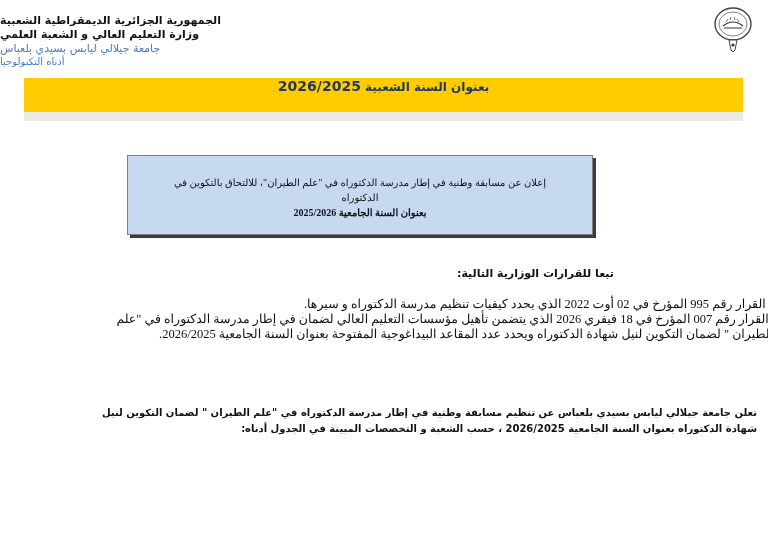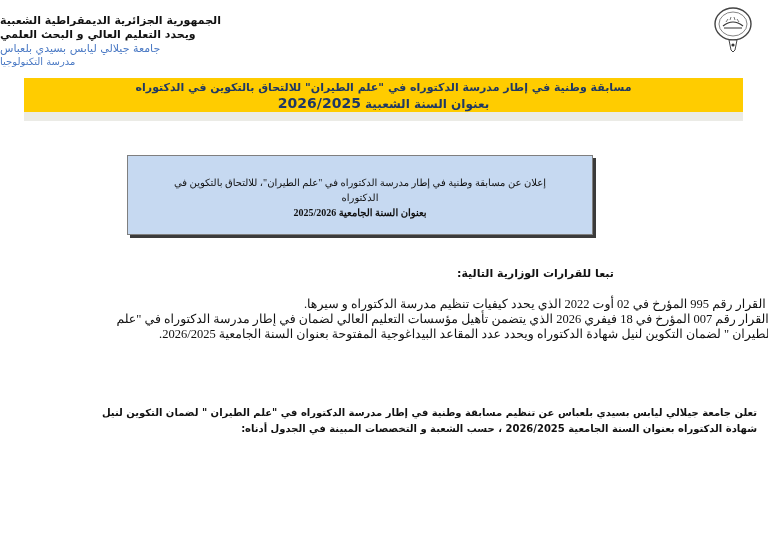--- a/index.html
+++ b/index.html
@@ -162,7 +162,7 @@
 
 <div class="header-block">
   <div class="header-line">الجمهورية الجزائرية الديمقراطية الشعبية</div>
-  <div class="header-line">ويحدد التعليم العالي و البحث العلمي</div>
+  <div class="header-line">وزارة التعليم العالي و الشعبة العلمي</div>
   <div class="header-line uni">جامعة جيلالي ليابس بسيدي بلعباس</div>
   <div class="header-line fac">مدرسة التكنولوجيا</div>
 </div>

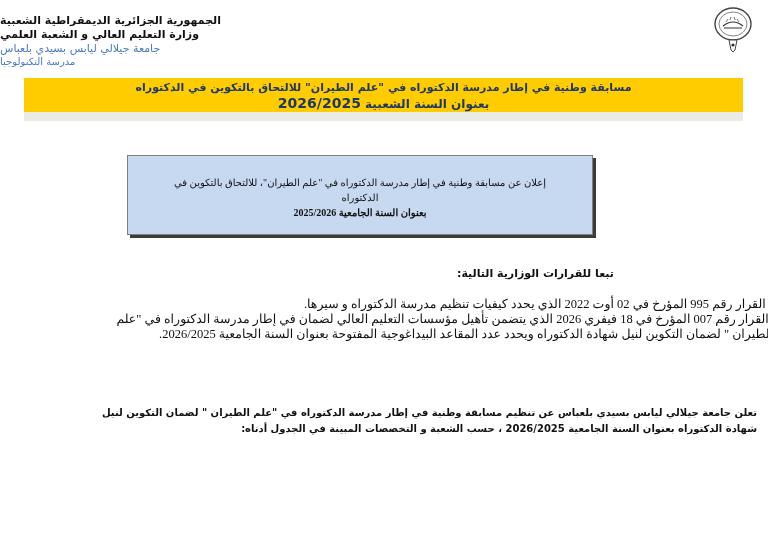--- a/index.html
+++ b/index.html
@@ -164,7 +164,7 @@
   <div class="header-line">الجمهورية الجزائرية الديمقراطية الشعبية</div>
   <div class="header-line">وزارة التعليم العالي و الشعبة العلمي</div>
   <div class="header-line uni">جامعة جيلالي ليابس بسيدي بلعباس</div>
-  <div class="header-line fac">مدرسة التكنولوجيا</div>
+  <div class="header-line fac">أدناه التكنولوجيا</div>
 </div>
 
 <div class="logo">

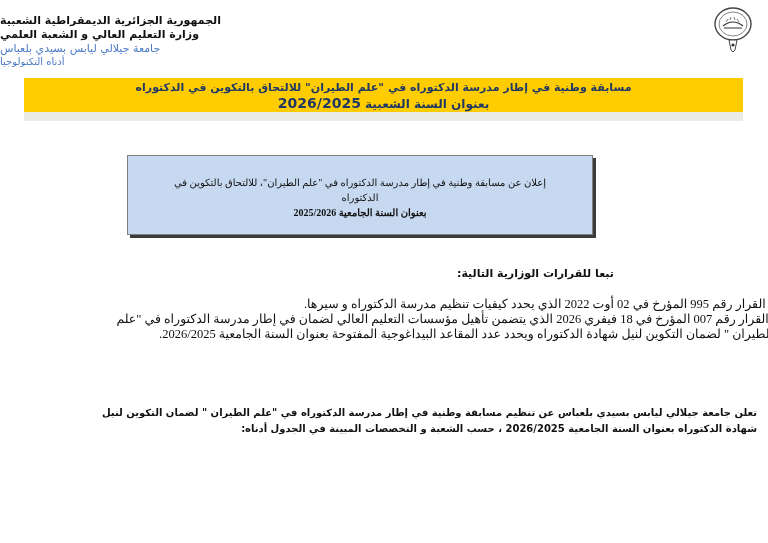--- a/index.html
+++ b/index.html
@@ -180,7 +180,6 @@
 </div>
 
 <div class="banner">
-  <div class="banner-line1">مسابقة وطنية في إطار مدرسة الدكتوراه في "علم الطيران" للالتحاق بالتكوين في الدكتوراه</div>
   <div class="banner-line2">
     <span>بعنوان السنة الشعبية</span>
     <span class="year">2026/2025</span>

